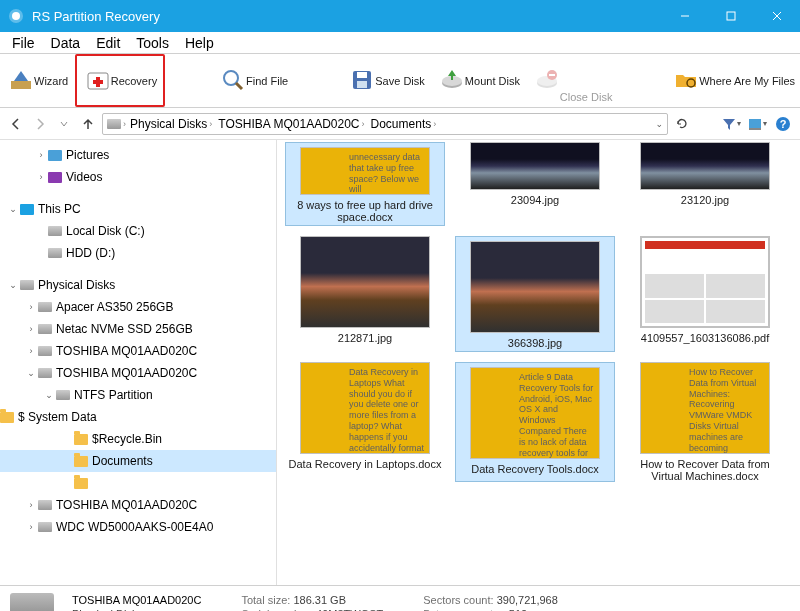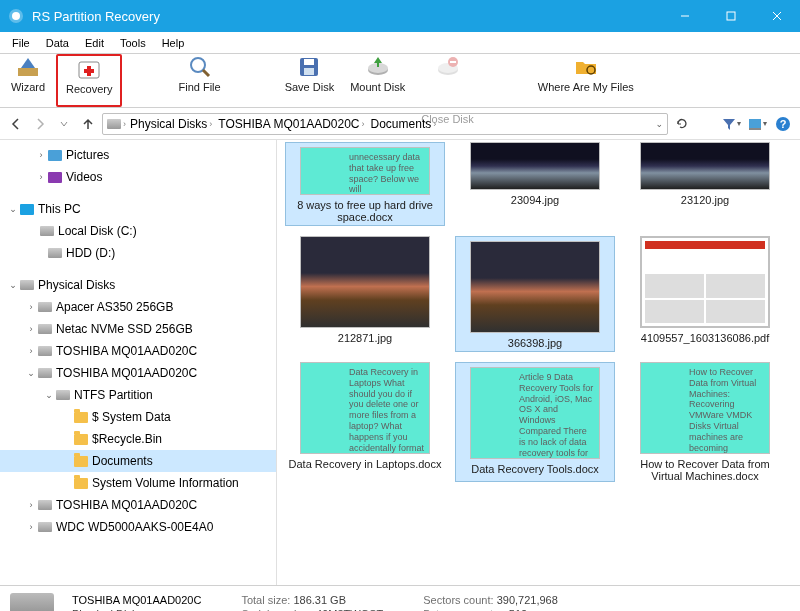--- a/index.html
+++ b/index.html
@@ -14,7 +14,7 @@
 .titlebar .winbtn svg { stroke: #fff; fill: none; }
 
 
-.menubar { height: 22px; border-bottom: 1px solid #d0d0d0; display: flex; align-items: center; font-size: 11px; padding-left: 4px;}
+.menubar { height: 22px; border-bottom: 1px solid #d0d0d0; display: flex; align-items: center; font-size: 14px; padding-left: 4px;}
 .menubar div { padding: 0 8px; cursor: pointer; }
 
 

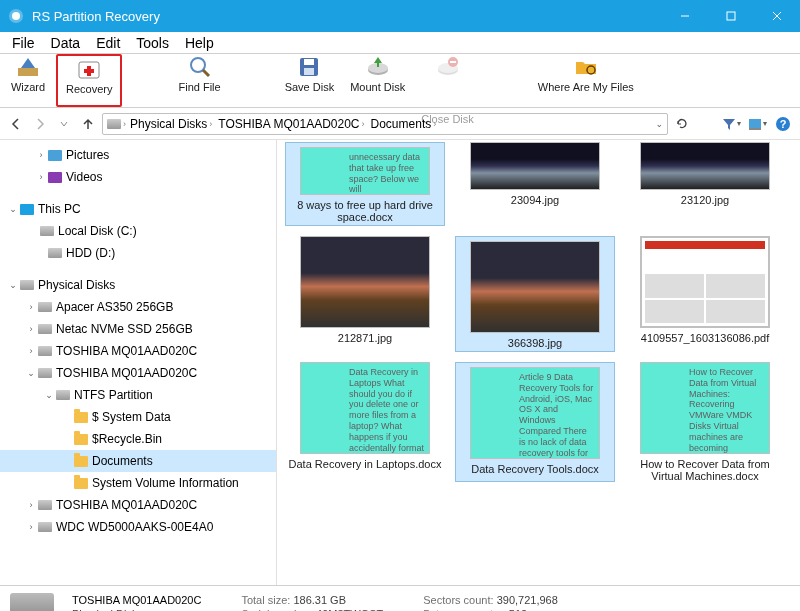--- a/index.html
+++ b/index.html
@@ -19,7 +19,7 @@
 
 
 .toolbar { height: 54px; border-bottom: 1px solid #d0d0d0; display: flex; align-items: center; }
-.tool { display: flex; flex-direction: column; align-items: center; justify-content: flex-start; padding: 0 8px; height: 100%; cursor: pointer; min-width: 56px; }
+.tool { display: flex; flex-direction: row; align-items: center; justify-content: flex-start; padding: 0 8px; height: 100%; cursor: pointer; min-width: 56px; }
 .tool .ticon { width: 26px; height: 26px; margin-bottom: 1px; display:flex; align-items:center; justify-content:center;}
 .tool .tlabel { font-size: 11px; color: #202020; white-space: nowrap; }
 .tool.disabled .tlabel { color: #9c9c9c; margin-top: 32px; }

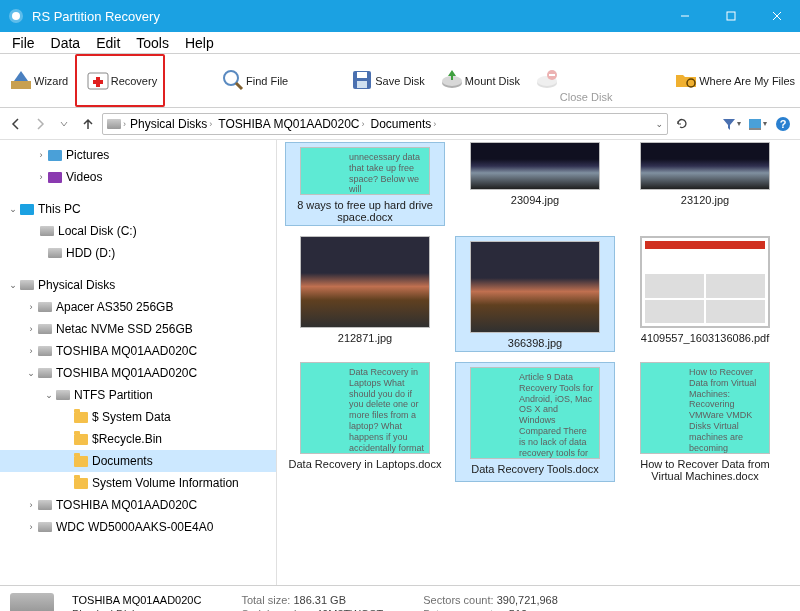--- a/index.html
+++ b/index.html
@@ -45,7 +45,7 @@
 .fgrid { display:grid; grid-template-columns: repeat(3, 160px); gap: 10px 10px; padding-top:2px;}
 .fitem { width:160px; display:flex; flex-direction:column; align-items:center; }
 .thumb { width:130px; height:92px; border:1px solid #c0c0c0; background:#f0f0f0; display:flex; align-items:center; justify-content:center; overflow:hidden; font-size:9px; color:#606060; padding:4px; text-align:left;}
-.thumb.doc { background:#5eead4; align-items:flex-start; line-height:1.2;padding-left:48px;}
+.thumb.doc { background:#eab308; align-items:flex-start; line-height:1.2;padding-left:48px;}
 .fname { font-size:11px; text-align:center; margin-top:4px; color:#202020; max-width:156px;}
 .fitem.sel-bg { background:#cce8ff; padding:4px 0 2px 0; border:1px solid #92c0e0;}
 .halfrow .thumb { height:48px;}

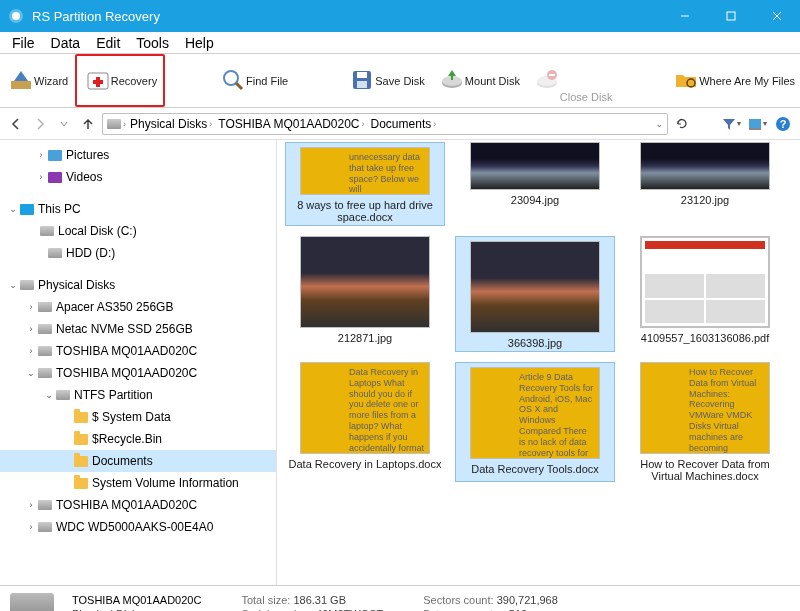--- a/index.html
+++ b/index.html
@@ -267,7 +267,7 @@
         <span class="tic i-mon"></span>
         <span>This PC</span>
       </div>
-    <div class="tree-row" style="padding-left:26px">
+    <div class="tree-row" style="padding-left:34px">
         <span class="tw"></span>
         <span class="tic i-disk"></span>
         <span>Local Disk (C:)</span>

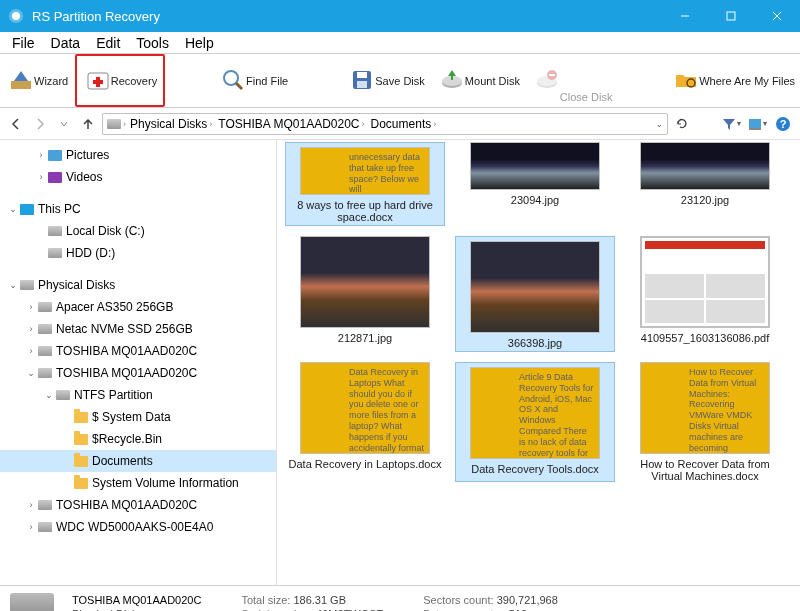--- a/index.html
+++ b/index.html
@@ -308,7 +308,7 @@
         <span class="tic i-disk"></span>
         <span>NTFS Partition</span>
       </div>
-    <div class="tree-row" style="padding-left:74px">
+    <div class="tree-row" style="">
         <span class="tic i-folder"></span>
         <span>$ System Data</span>
       </div>

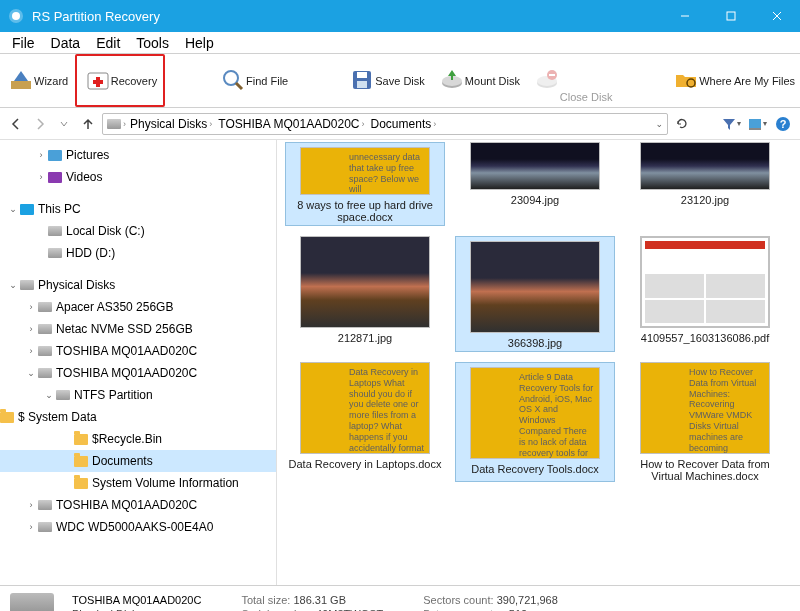--- a/index.html
+++ b/index.html
@@ -322,7 +322,6 @@
       </div>
     <div class="tree-row" style="padding-left:74px">
         <span class="tic i-folder"></span>
-        <span>System Volume Information</span>
       </div>
     <div class="tree-row" style="padding-left:24px">
         <span class="tw">›</span>

